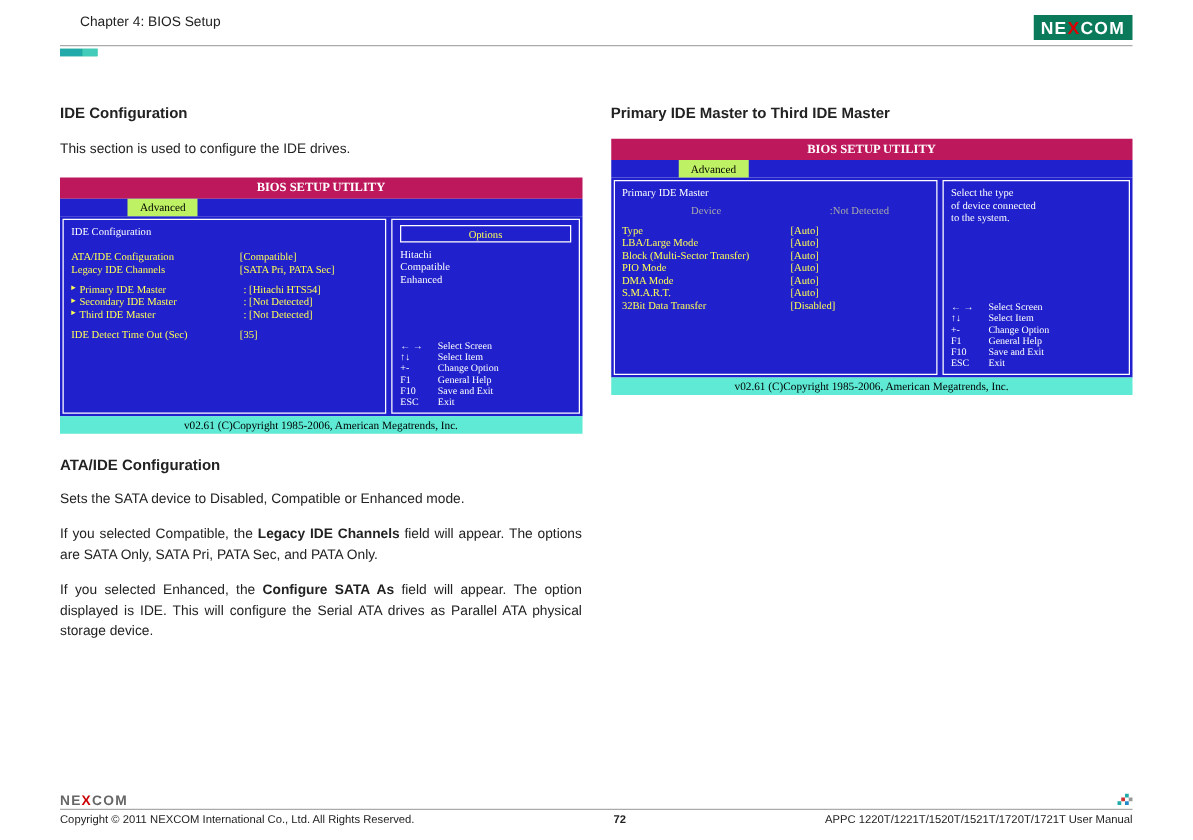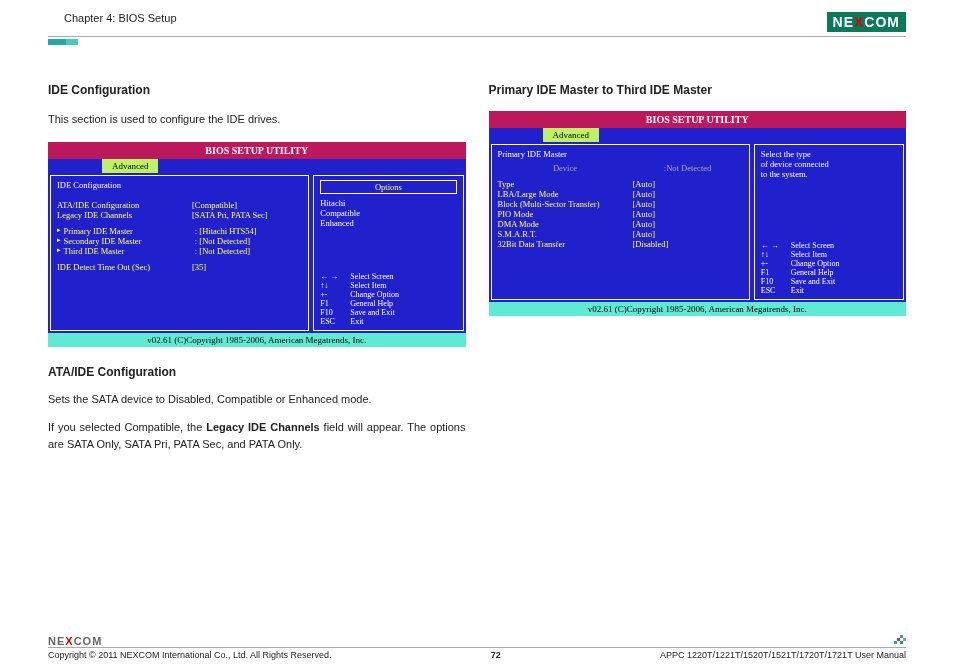--- a/index.html
+++ b/index.html
@@ -143,6 +143,7 @@
     <h3 class="section">ATA/IDE Configuration</h3>
     <p>Sets the SATA device to Disabled, Compatible or Enhanced mode.</p>
     <p><span>If you selected Compatible, the </span><strong>Legacy IDE Channels</strong><span> field will appear. The options are SATA Only, SATA Pri, PATA Sec, and PATA Only.</span></p>
+    <p><span>If you selected Enhanced, the </span><strong>Configure SATA As</strong><span> field will appear. The option displayed is IDE. This will configure the Serial ATA drives as Parallel ATA physical storage device.</span></p>
   </div>
 
   <div class="col">

